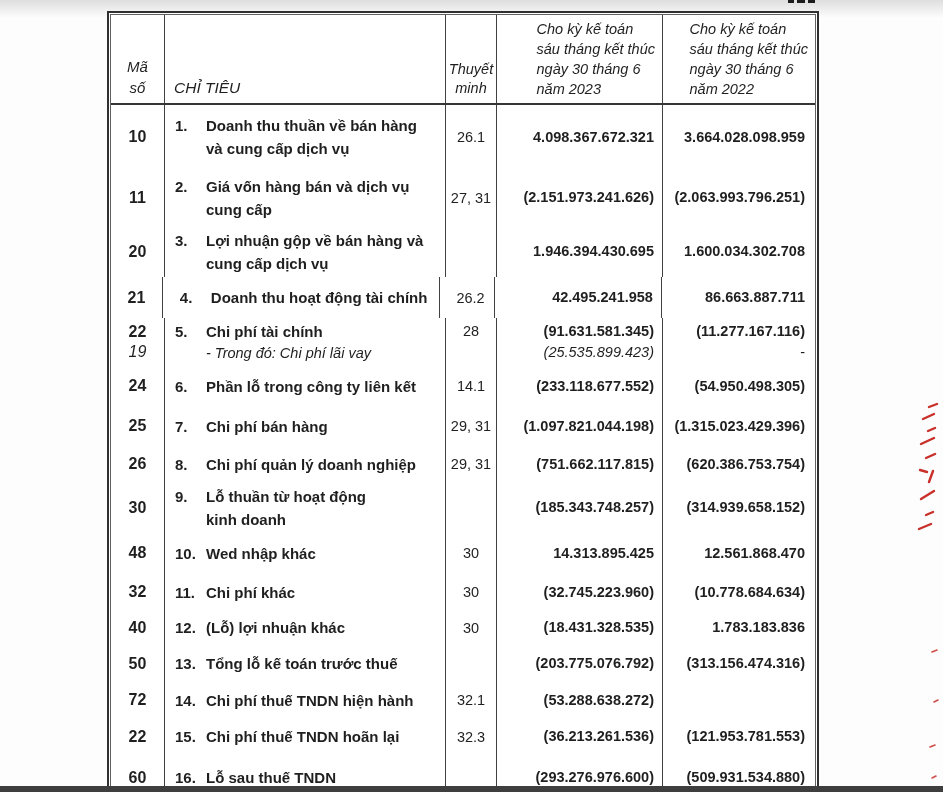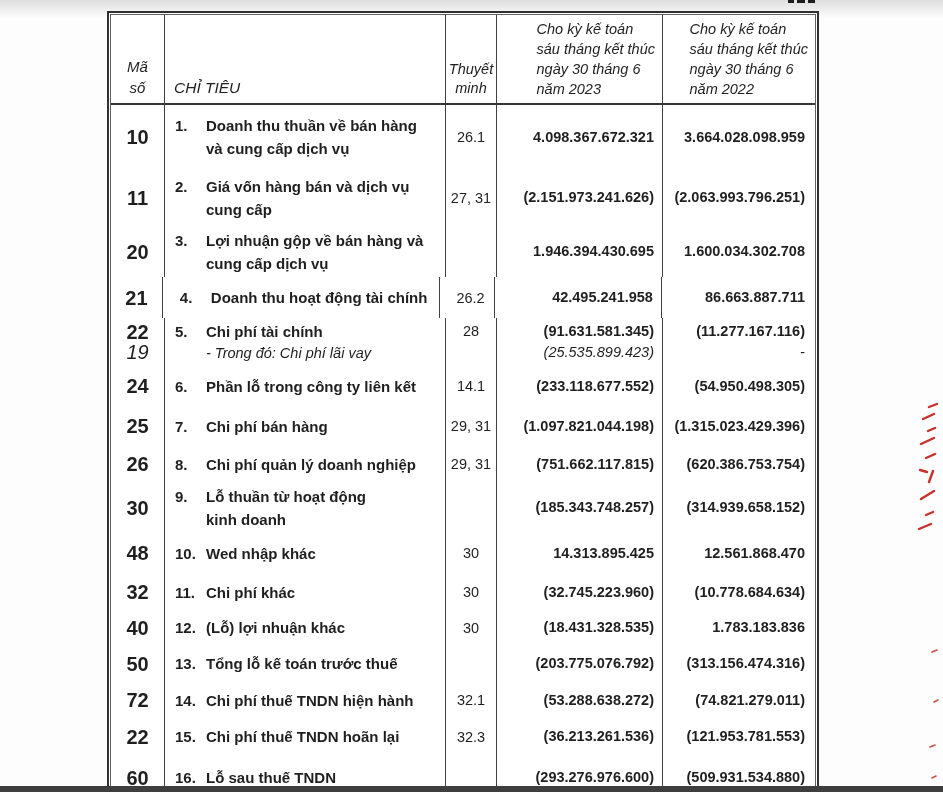--- a/index.html
+++ b/index.html
@@ -37,7 +37,7 @@
   .h-note{font-style:italic;font-size:14.5px;line-height:19px;align-items:flex-end;justify-content:center;text-align:center;padding-bottom:5px;white-space:pre-line;}
   .h-2023,.h-2022{font-style:italic;font-size:14.5px;line-height:20px;align-items:center;justify-content:flex-end;padding-right:7px;white-space:pre-line;}
   
-  .c-code{flex-direction:column;align-items:center;justify-content:center;font-weight:700;font-size:20px;line-height:20px;}
+  .c-code{flex-direction:column;align-items:center;justify-content:center;font-weight:700;font-size:16px;line-height:20px;}
   .code2{font-style:italic;font-weight:400;}
   .c-item{align-items:center;padding-left:10px;}
   .itemline{display:flex;align-items:flex-start;}

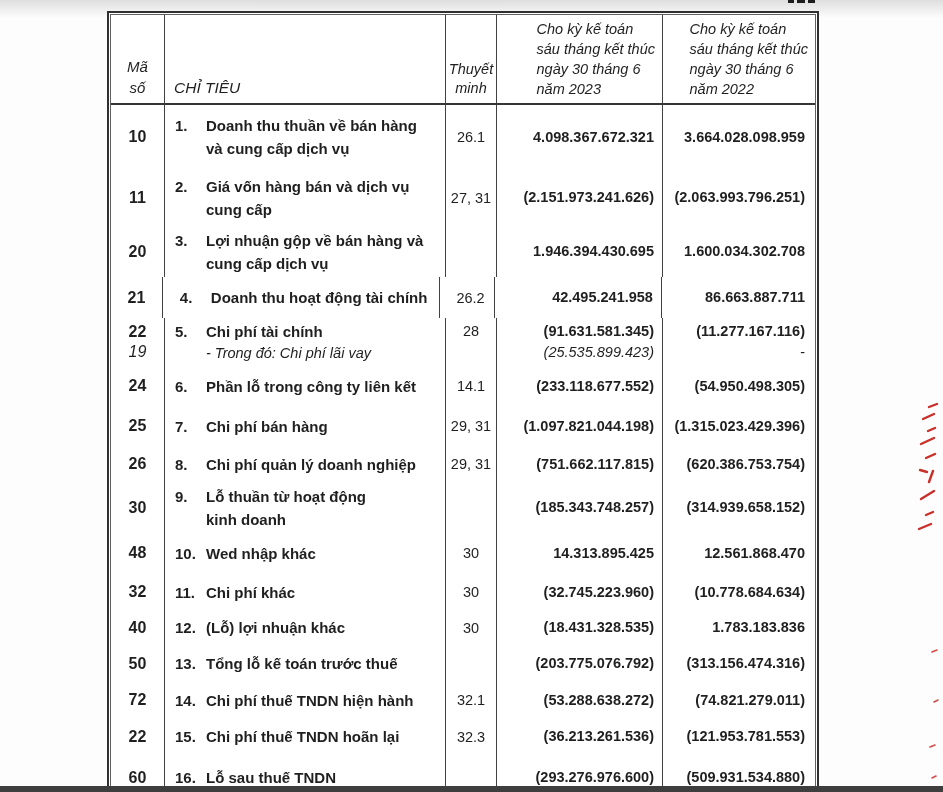--- a/index.html
+++ b/index.html
@@ -363,9 +363,6 @@
             <div class="cell c-v1">
               <span>(53.288.638.272)</span>
             </div>
-            <div class="cell c-v2 last">
-              <span>(74.821.279.011)</span>
-            </div>
           </div>
           <div class="trow" style="height: 37px;">
             <div class="cell c-code">

